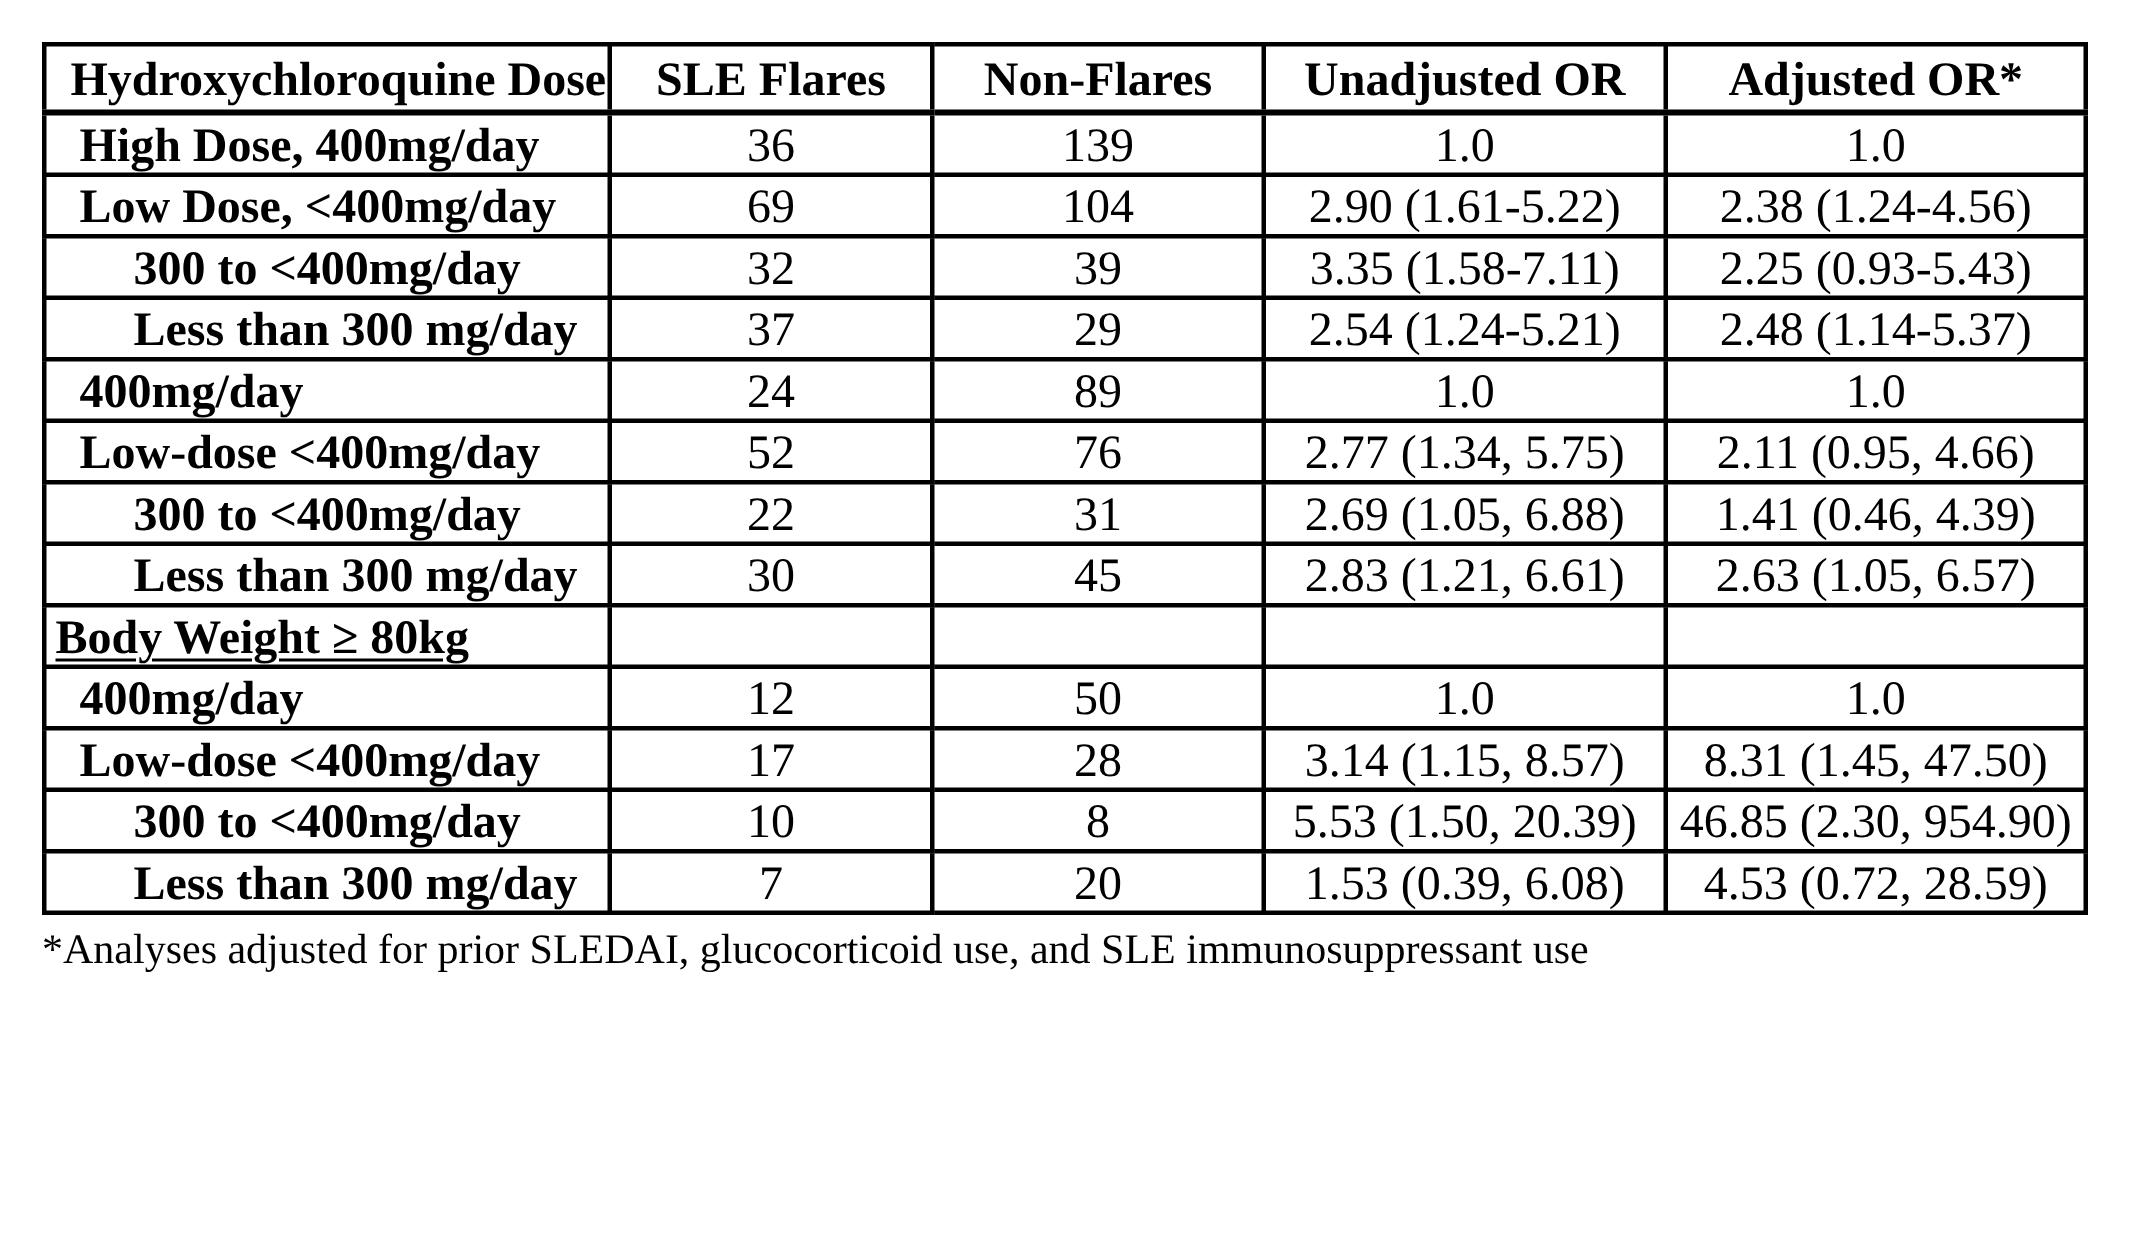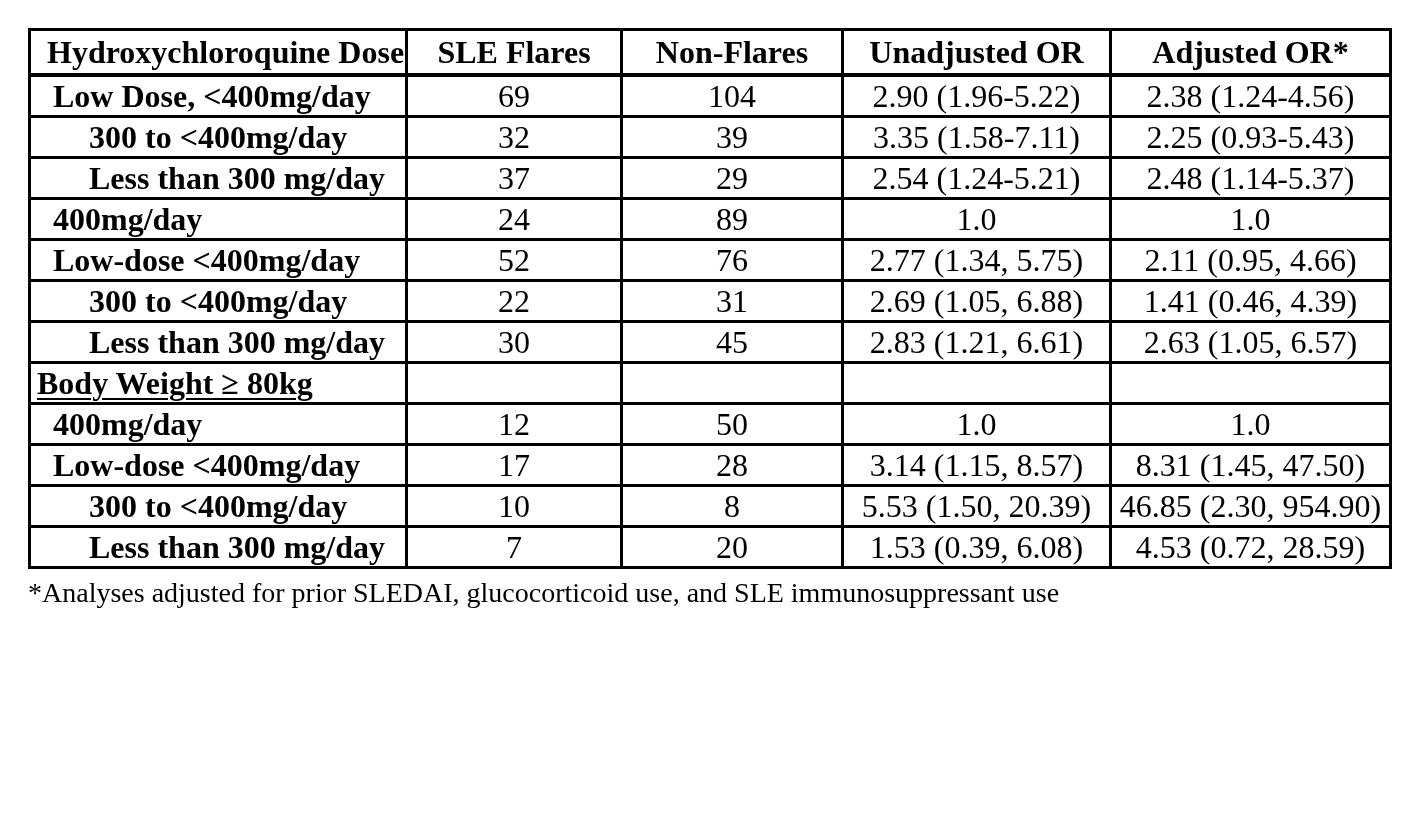--- a/index.html
+++ b/index.html
@@ -98,6 +98,13 @@
     </thead>
     <tbody>
         <tr>
+          <td class="label level1">High Dose, 400mg/day</td>
+          <td class="value">36</td>
+          <td class="value">139</td>
+          <td class="value">1.0</td>
+          <td class="value">1.0</td>
+        </tr>
+        <tr>
           <td class="label level1">Low Dose, &lt;400mg/day</td>
           <td class="value">69</td>
           <td class="value">104</td>

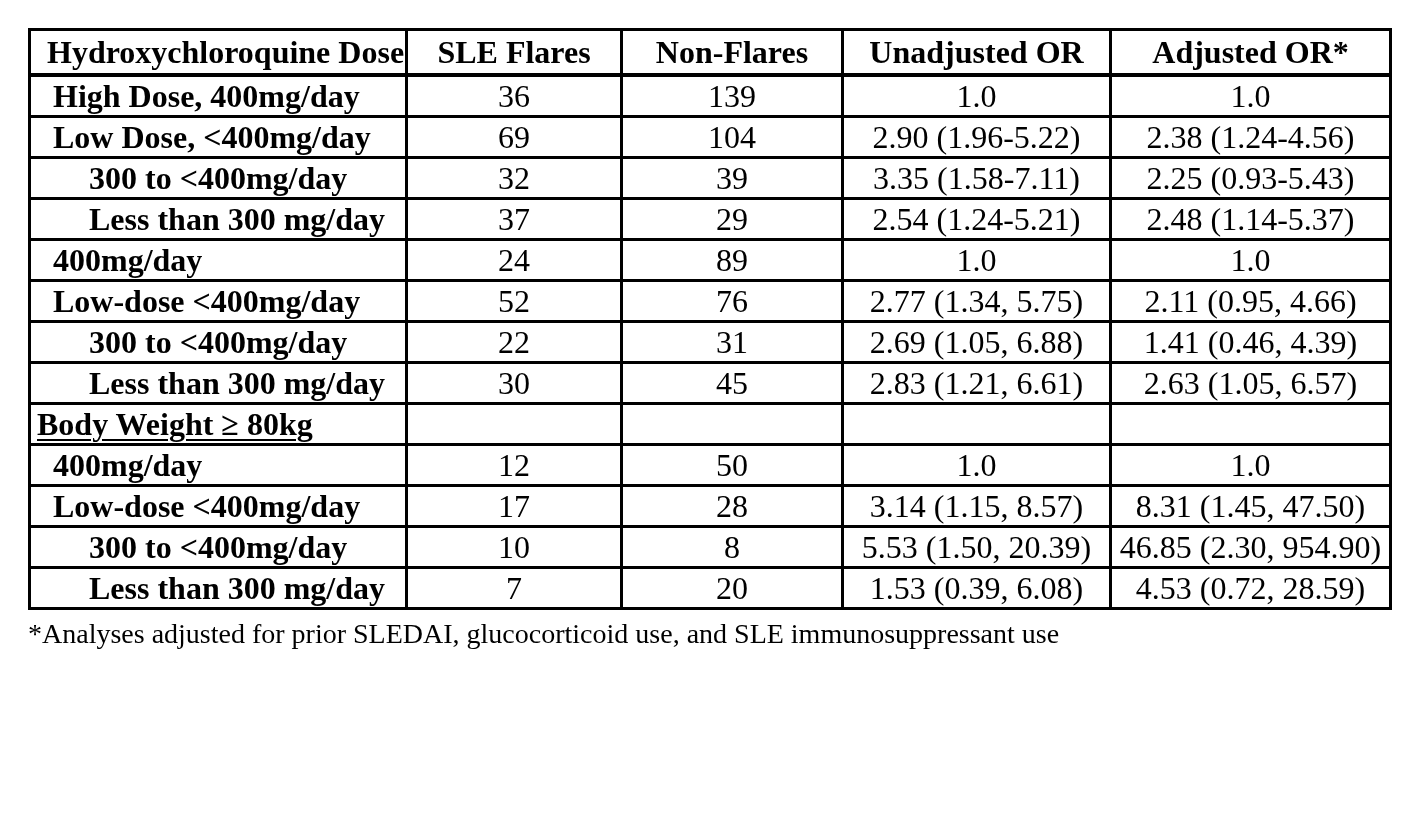--- a/index.html
+++ b/index.html
@@ -108,7 +108,7 @@
           <td class="label level1">Low Dose, &lt;400mg/day</td>
           <td class="value">69</td>
           <td class="value">104</td>
-          <td class="value">2.90 (1.96-5.22)</td>
+          <td class="value">2.90 (1.61-5.22)</td>
           <td class="value">2.38 (1.24-4.56)</td>
         </tr>
         <tr>

